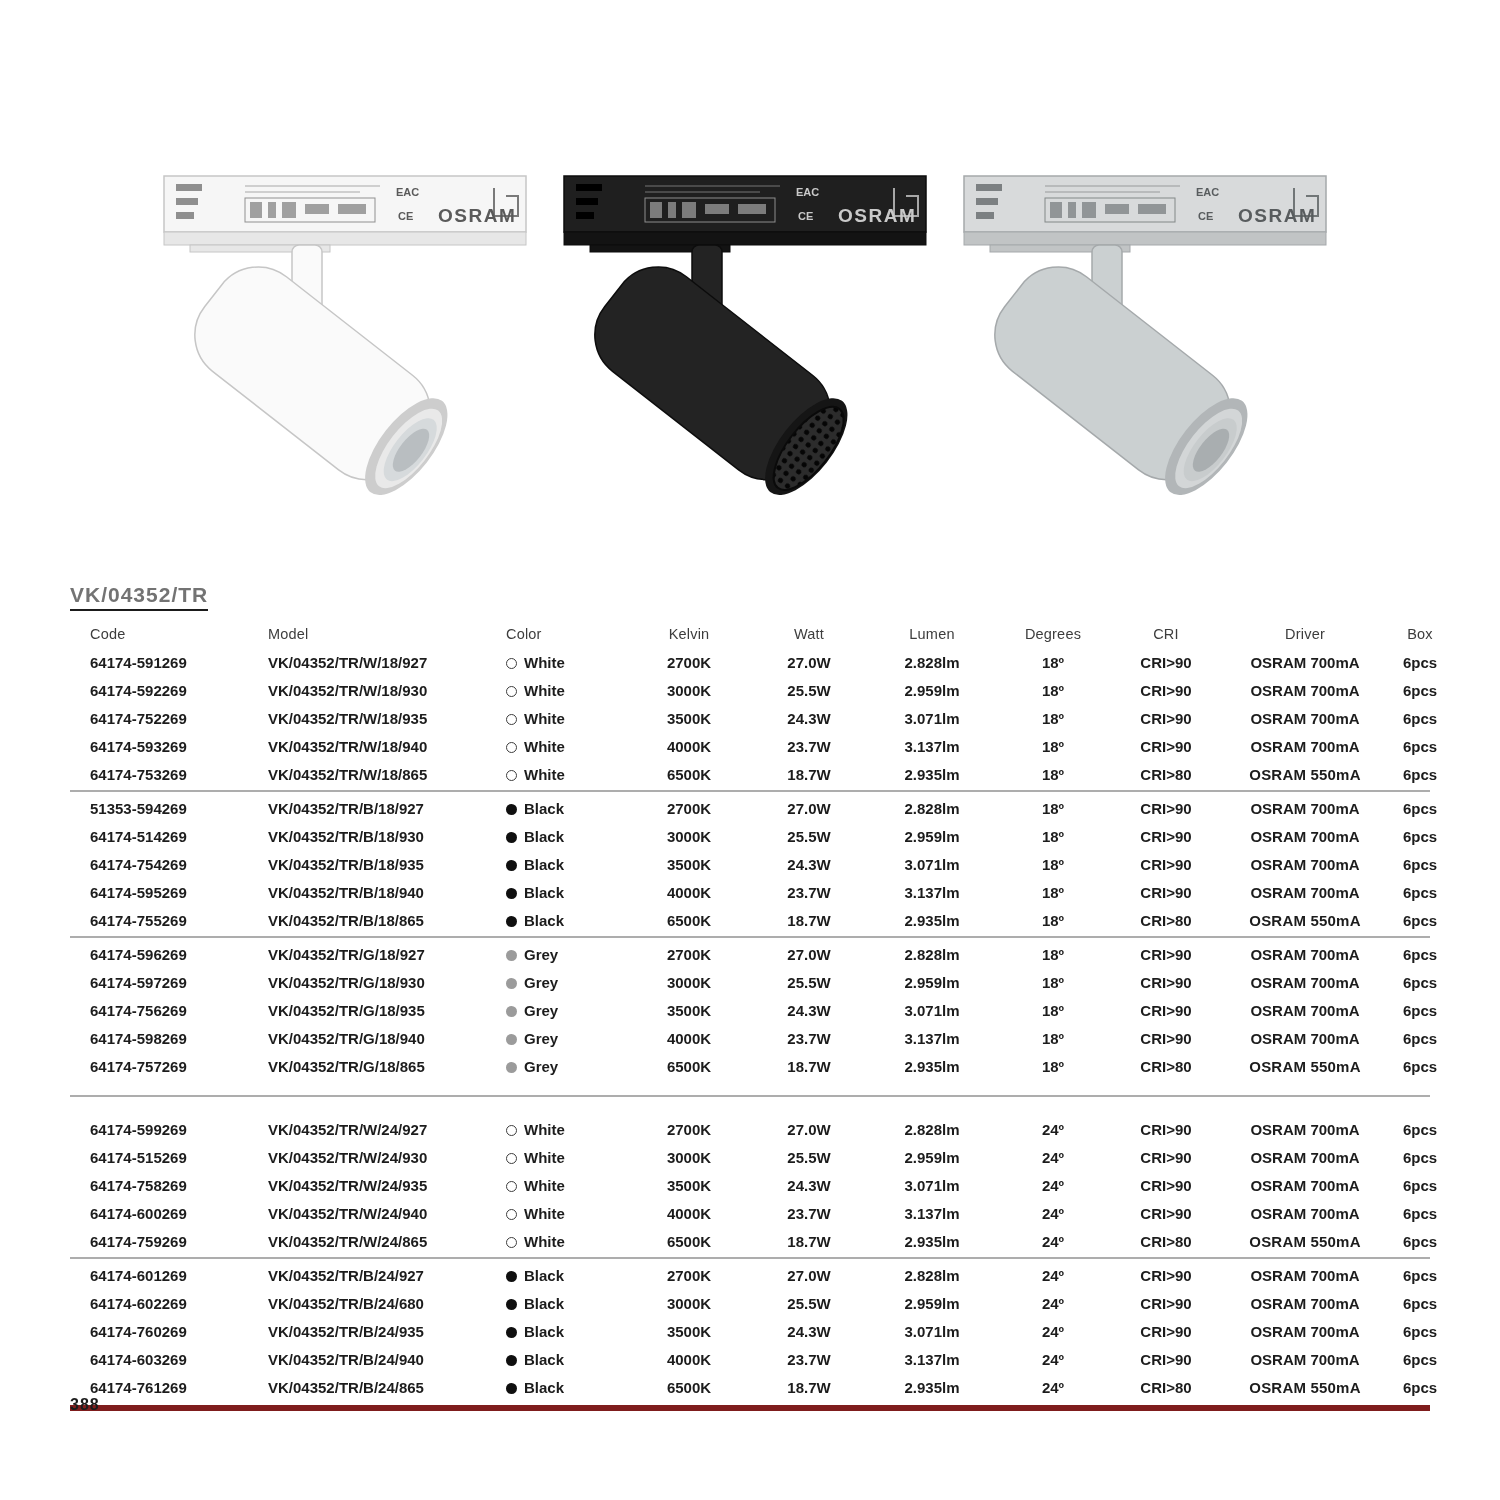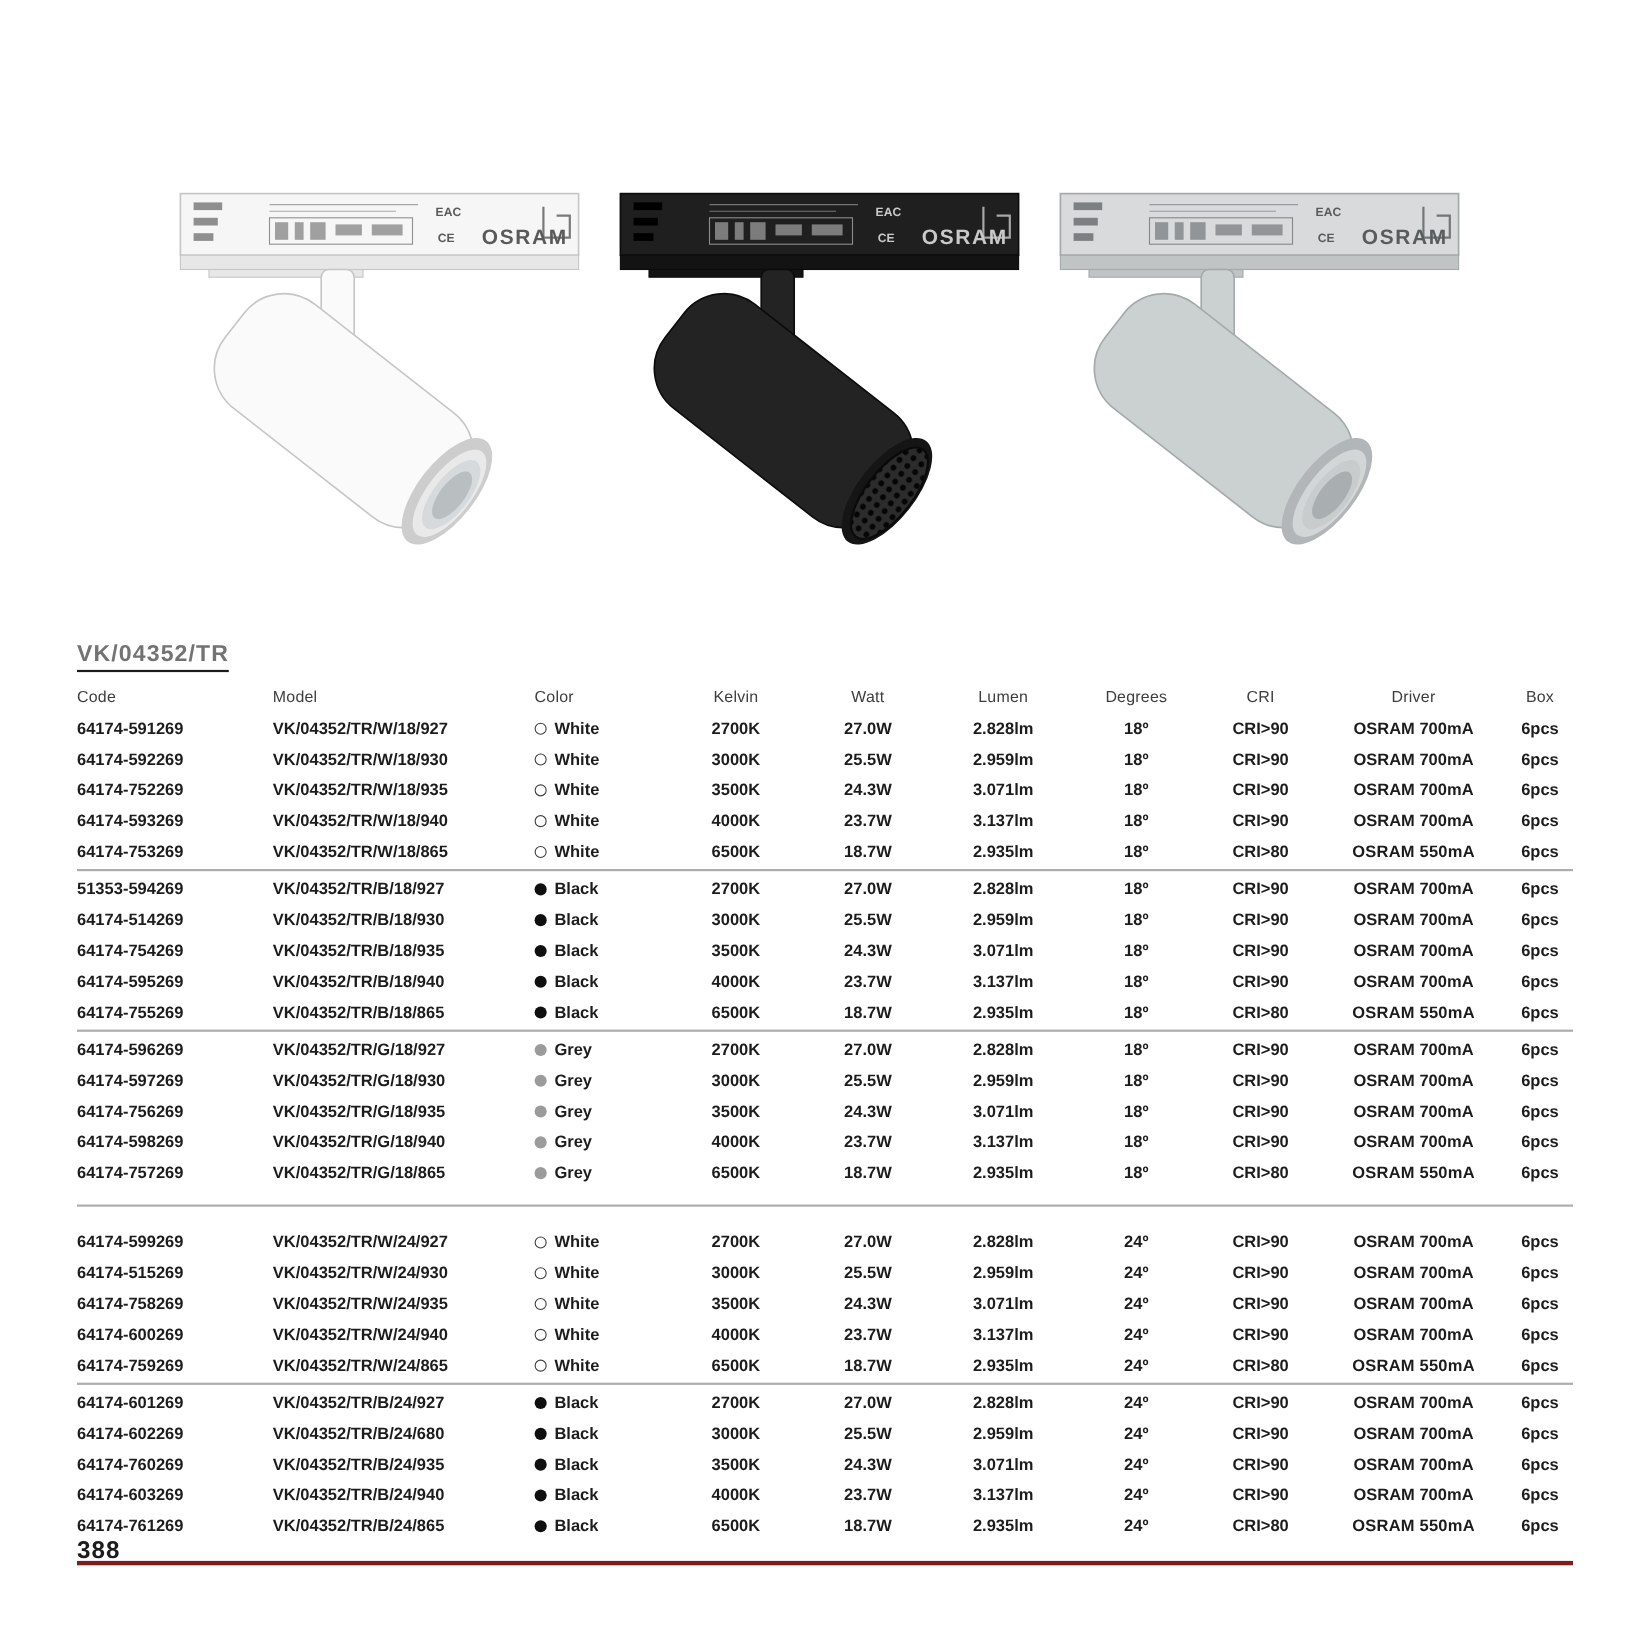--- a/index.html
+++ b/index.html
@@ -39,7 +39,7 @@
   
   .table{position:absolute;left:70px;top:620px;width:1360px;}
   .t-row,.h-row{display:grid;grid-template-columns:178px 238px 124px 118px 122px 124px 118px 108px 170px 60px;
-        align-items:center;}
+        align-items:center;margin-left:20px;}
   .h-row{height:28px;}
   .t-row{height:28px;}
   .cell{font-size:15px;font-weight:700;white-space:nowrap;color:#1c1c1c;}

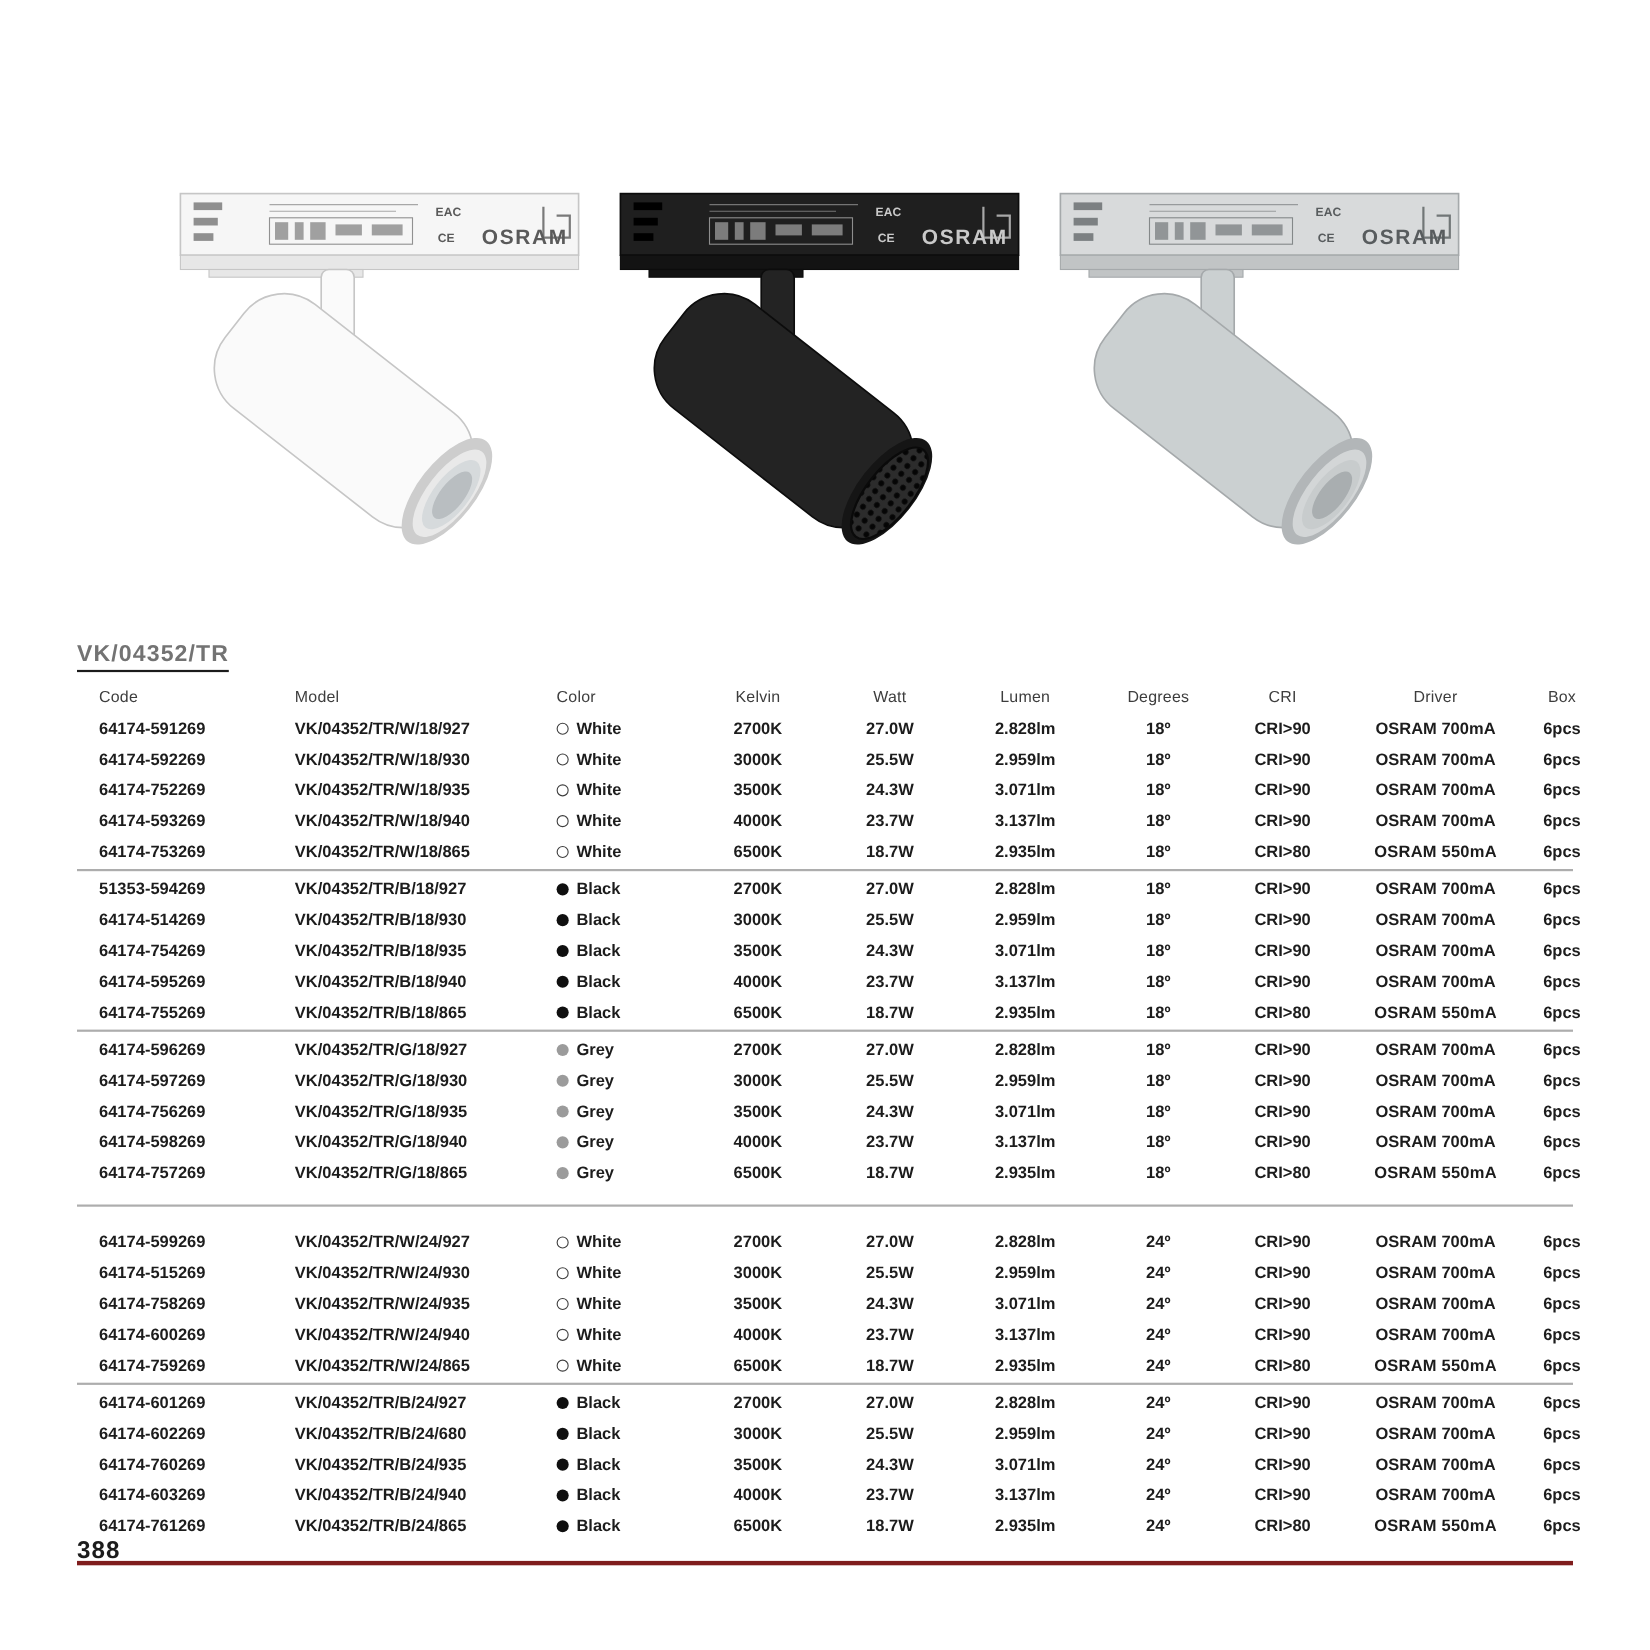--- a/index.html
+++ b/index.html
@@ -54,7 +54,7 @@
   .dot-grey{background:#9b9b9b;}
   .grp-div{border-top:2px solid #adadad;margin:2px 0 2px 0;}
   .sec-div{border-top:2px solid #adadad;margin:15px 0 18px 0;}
-  .t-body{border-bottom:4px solid #7f1d1d;padding-bottom:18px;}
+  .t-body{border-bottom:6px solid #7f1d1d;padding-bottom:4px;}
   .page-num{position:absolute;left:70px;top:1396px;font-size:22px;font-weight:700;
         letter-spacing:1px;color:#1c1c1c;}
 </style>

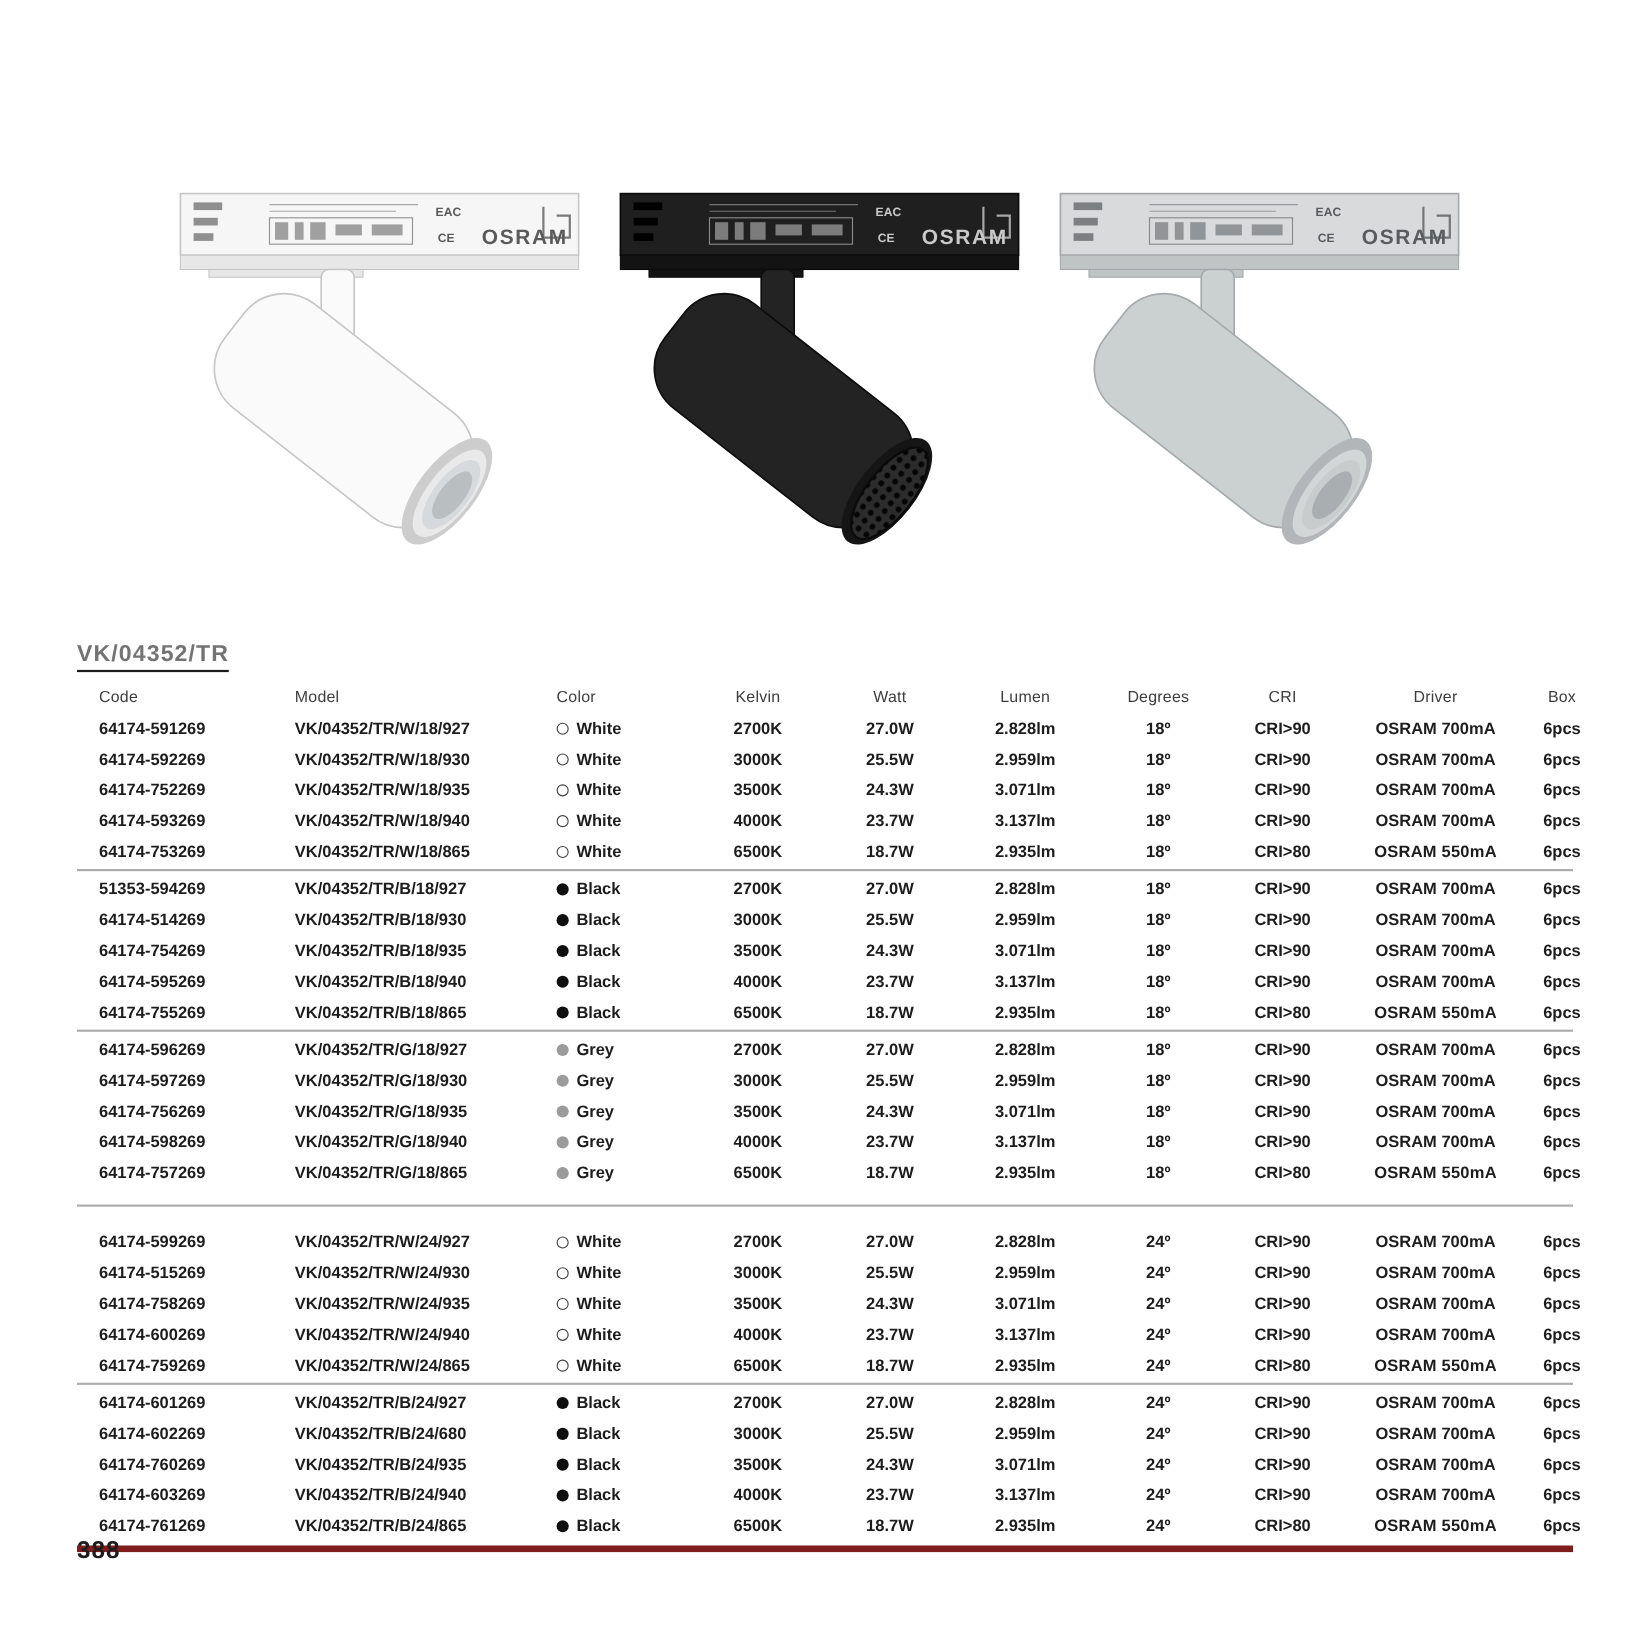--- a/index.html
+++ b/index.html
@@ -55,7 +55,7 @@
   .grp-div{border-top:2px solid #adadad;margin:2px 0 2px 0;}
   .sec-div{border-top:2px solid #adadad;margin:15px 0 18px 0;}
   .t-body{border-bottom:6px solid #7f1d1d;padding-bottom:4px;}
-  .page-num{position:absolute;left:70px;top:1396px;font-size:22px;font-weight:700;
+  .page-num{position:absolute;left:70px;top:1396px;font-size:16px;font-weight:700;
         letter-spacing:1px;color:#1c1c1c;}
 </style>
 </head>

